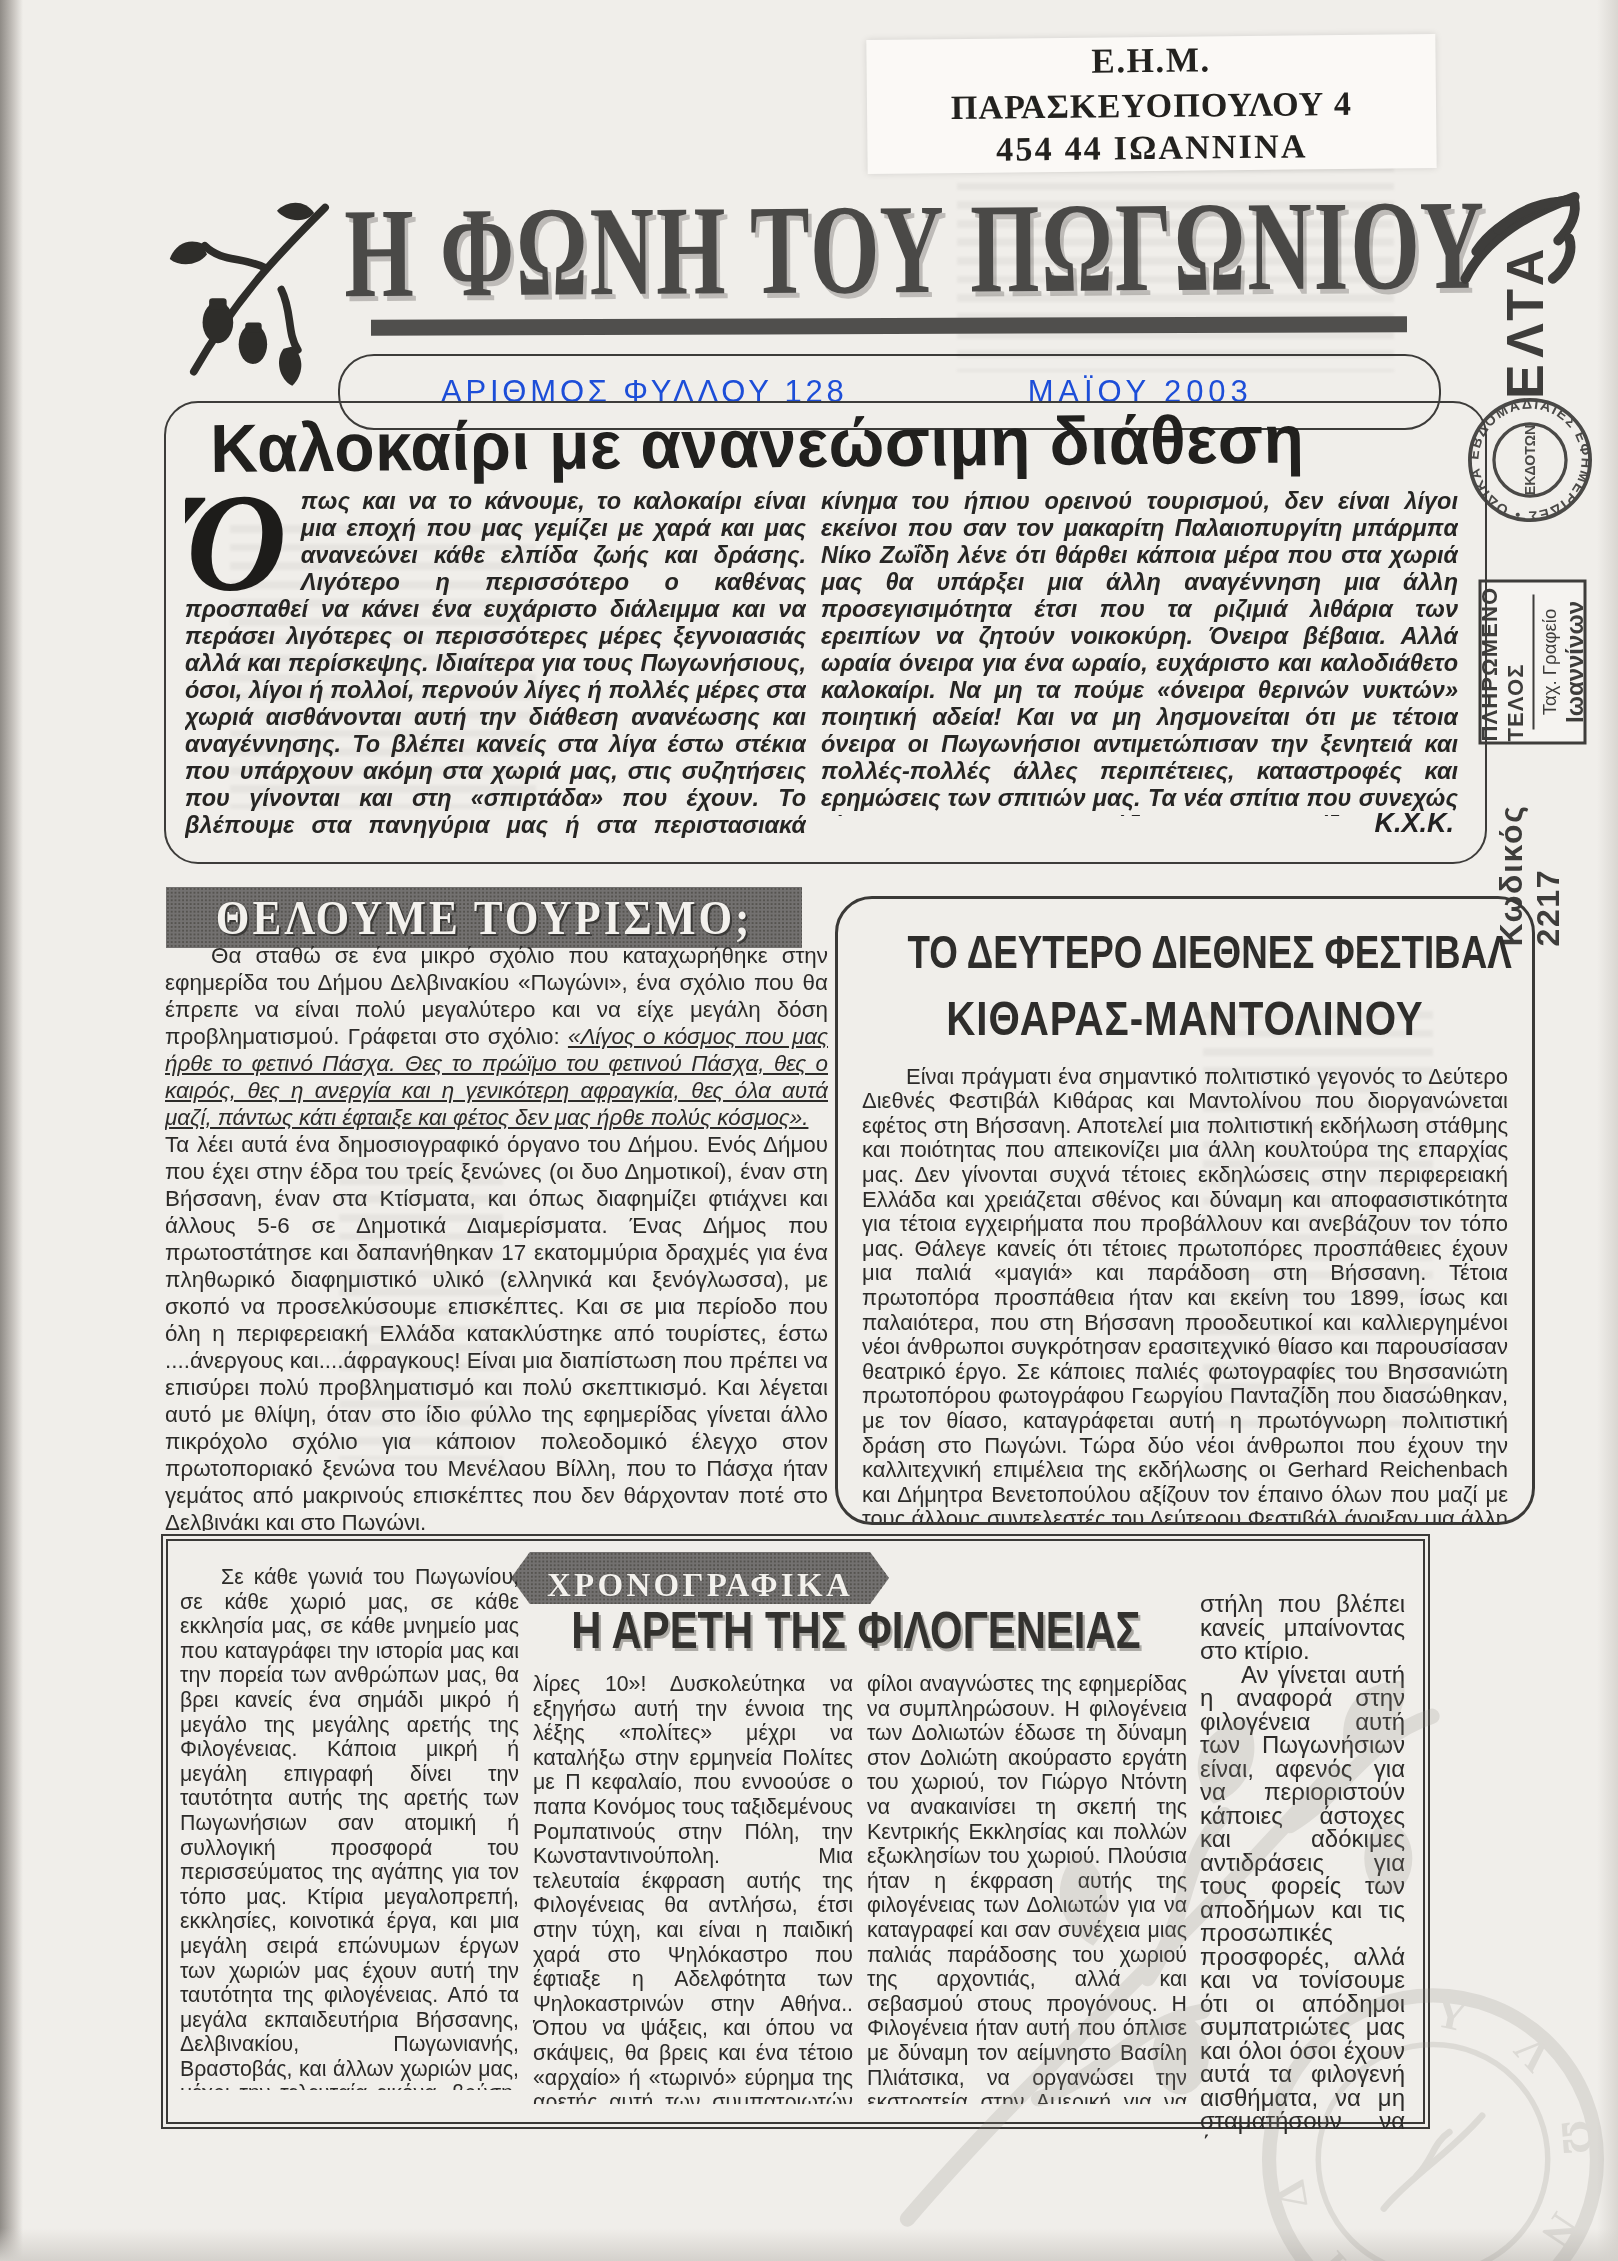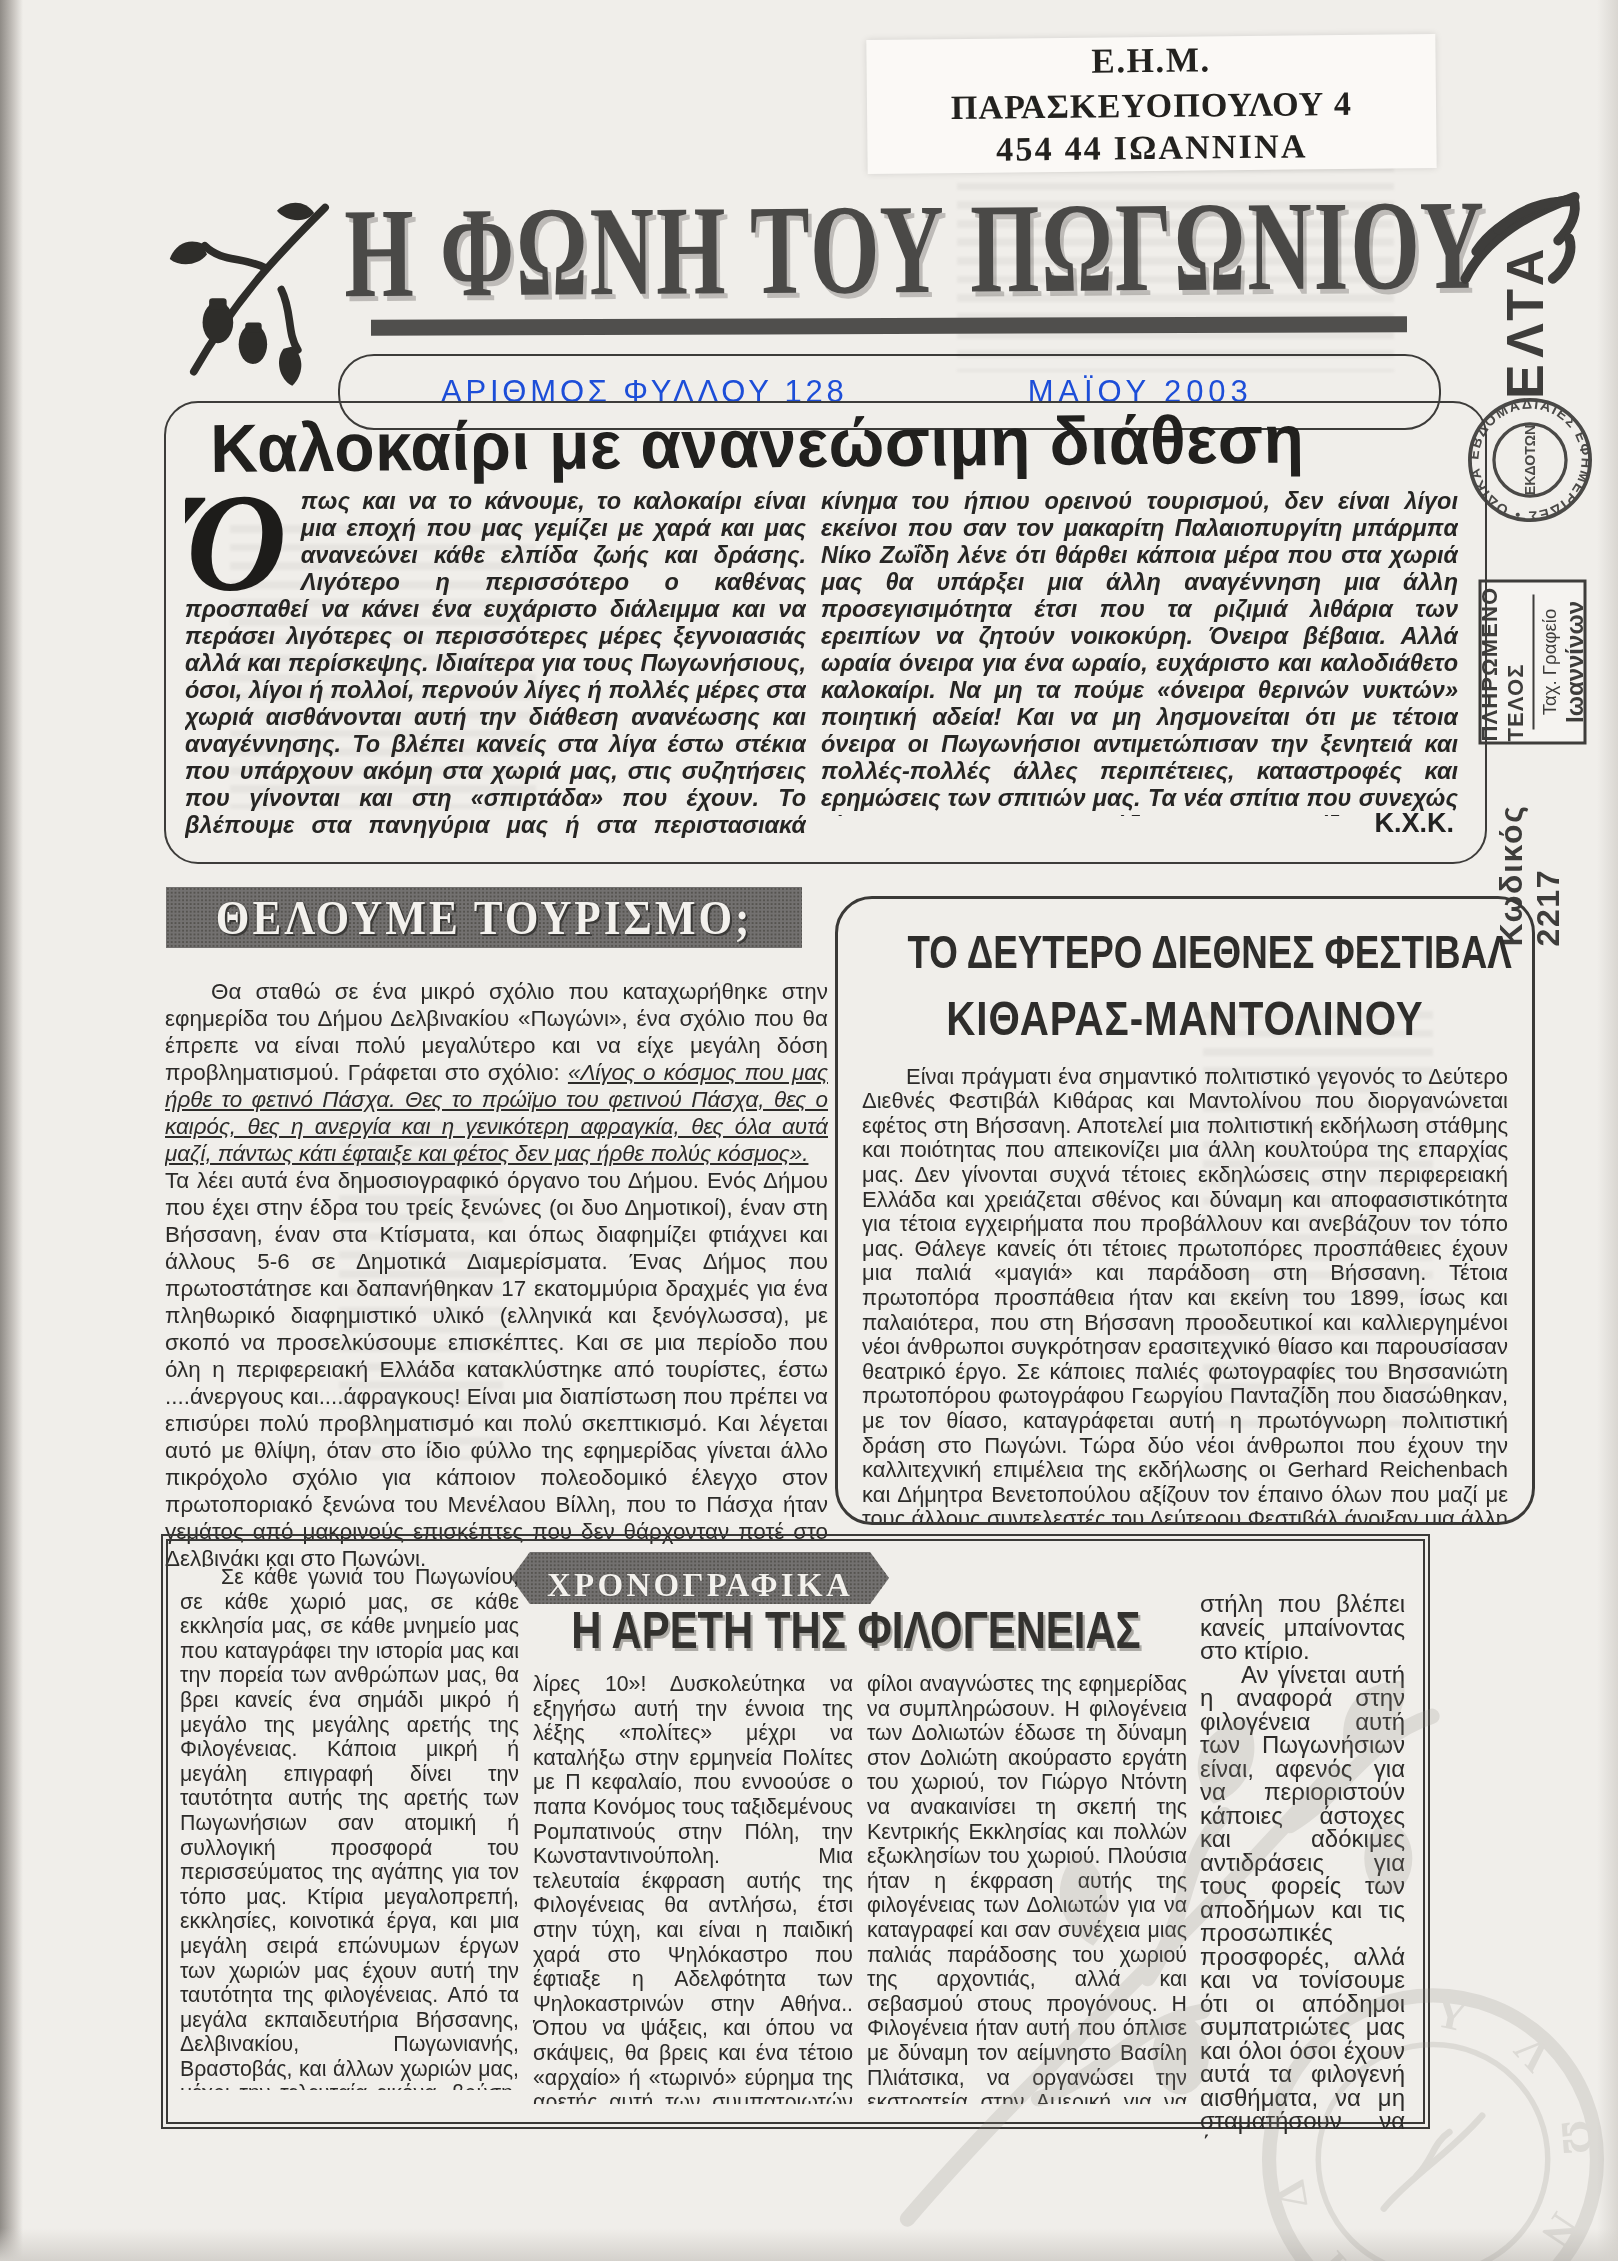--- a/index.html
+++ b/index.html
@@ -61,7 +61,7 @@
   .dropcap{float:left;font-family:"Liberation Serif",serif;font-style:italic;font-weight:bold;
         font-size:139px;line-height:104px;margin:3.3px 14.2px 0 0;color:#1d1c1a;}
   .lead-sig{position:absolute;left:1257px;top:808px;width:197px;text-align:right;
-        font-weight:bold;font-size:27px;color:#222;}
+        font-weight:bold;font-style:italic;font-size:27px;color:#222;}
 
   
   .halftone{background-color:#737170;background-image:radial-gradient(#55534f 0.7px,transparent 0.9px);background-size:3.8px 3.8px;}

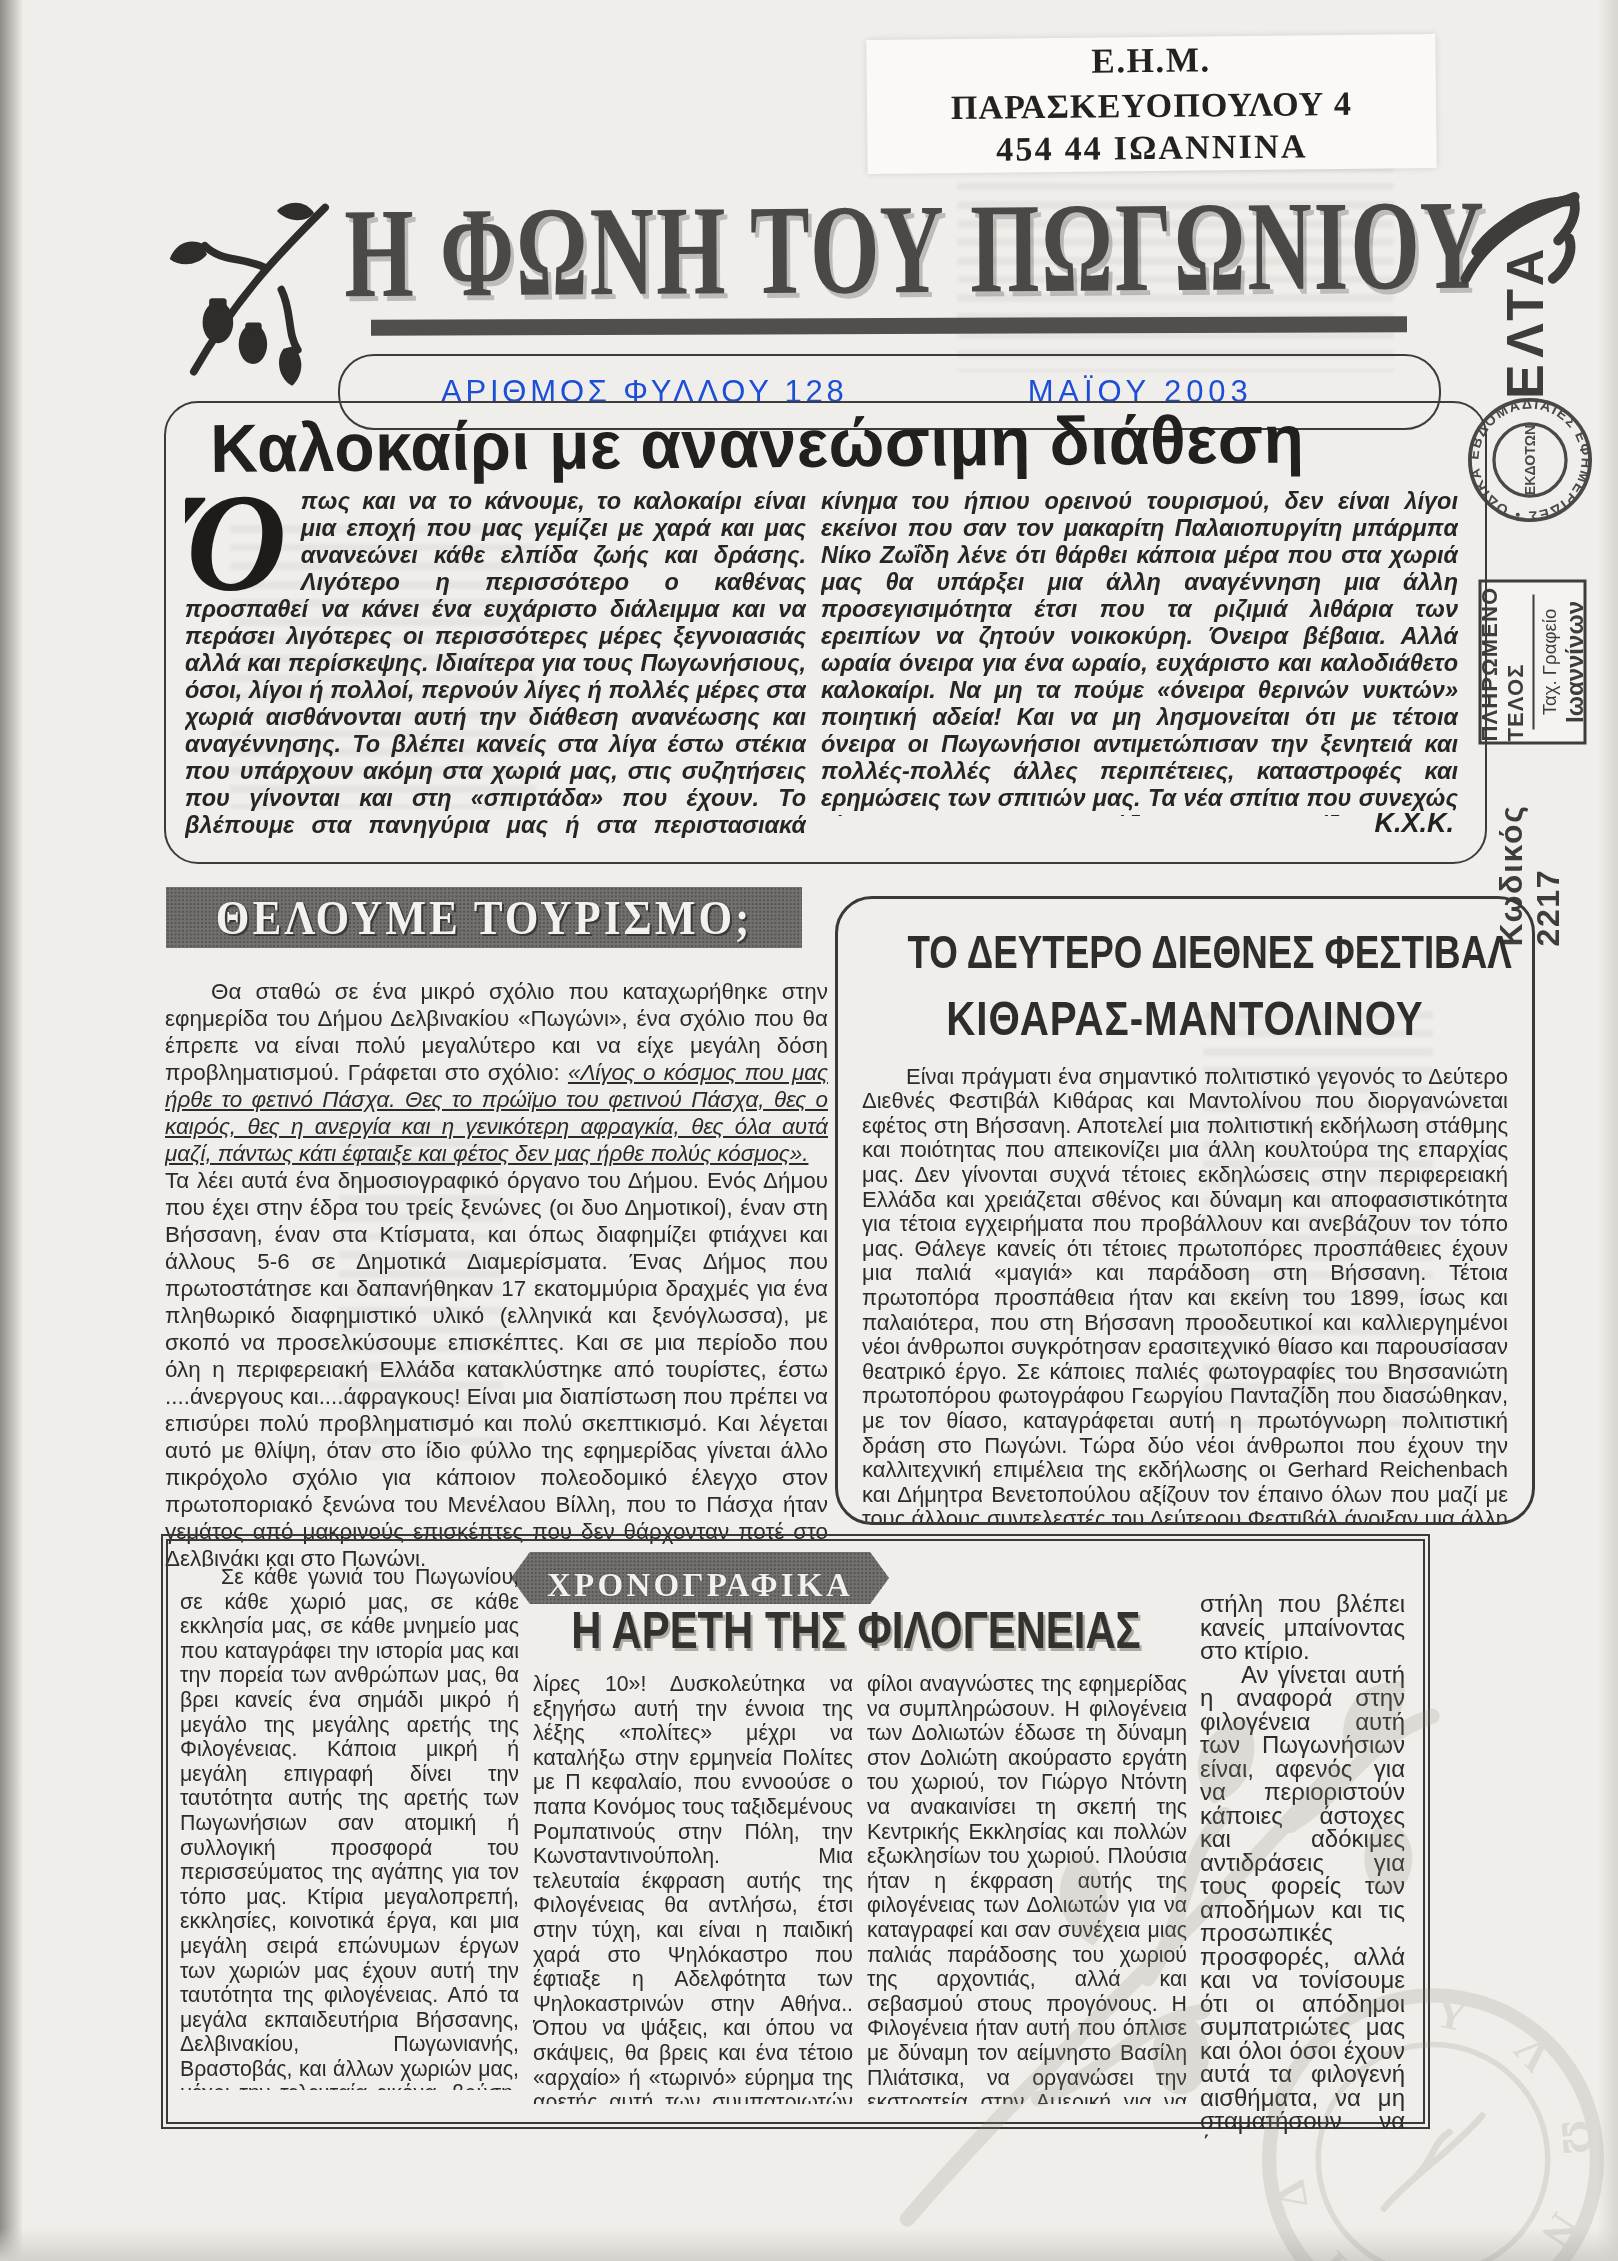--- a/index.html
+++ b/index.html
@@ -69,7 +69,7 @@
   .tour-band span{font-family:"Liberation Serif",serif;font-weight:bold;font-size:48px;letter-spacing:3.3px;
         color:#f3f1ed;transform:scaleX(0.9);white-space:nowrap;
         text-shadow:0 0 1.6px #2e2d2b,2.2px 2.2px 0 #3c3b39;}
-  .tour-body{position:absolute;left:165px;top:978px;width:663px;height:589px;font-size:22.4px;line-height:27px;
+  .tour-body{position:absolute;left:165px;top:942px;width:663px;height:589px;font-size:22.4px;line-height:27px;
         text-align:justify;overflow:hidden;color:#2c2b29;}
   .tour-body p{margin:0;}
   .tour-body .ind{text-indent:46px;}

